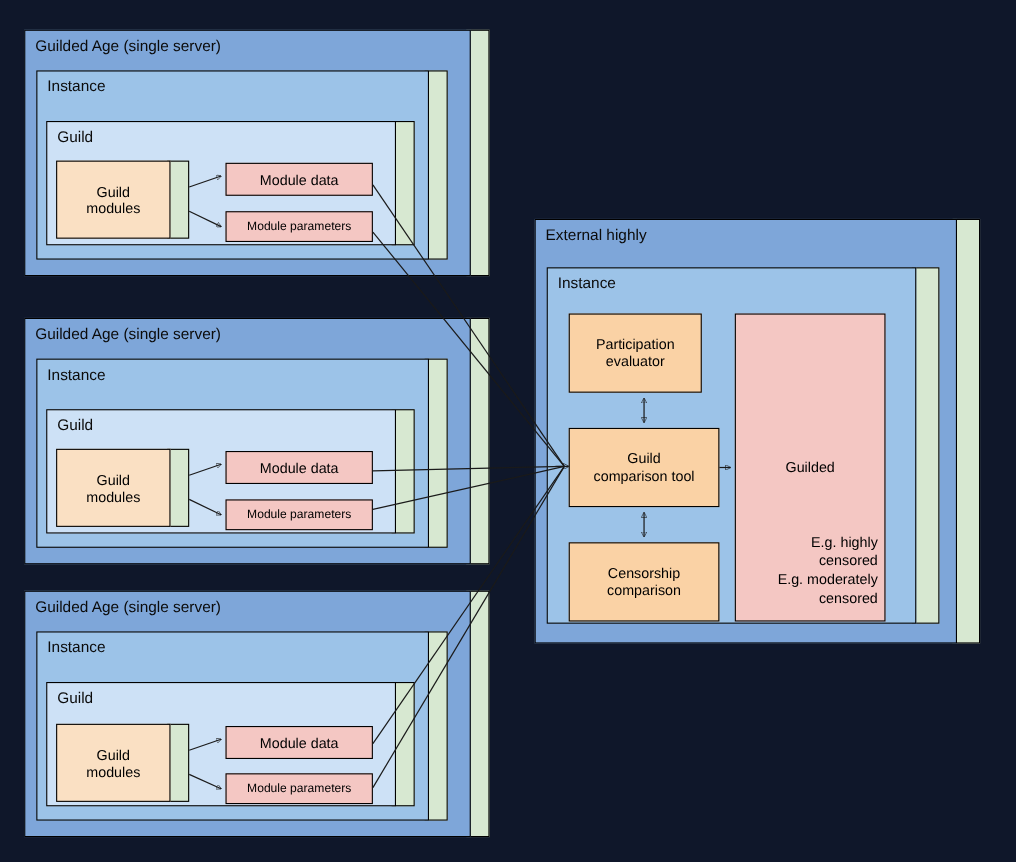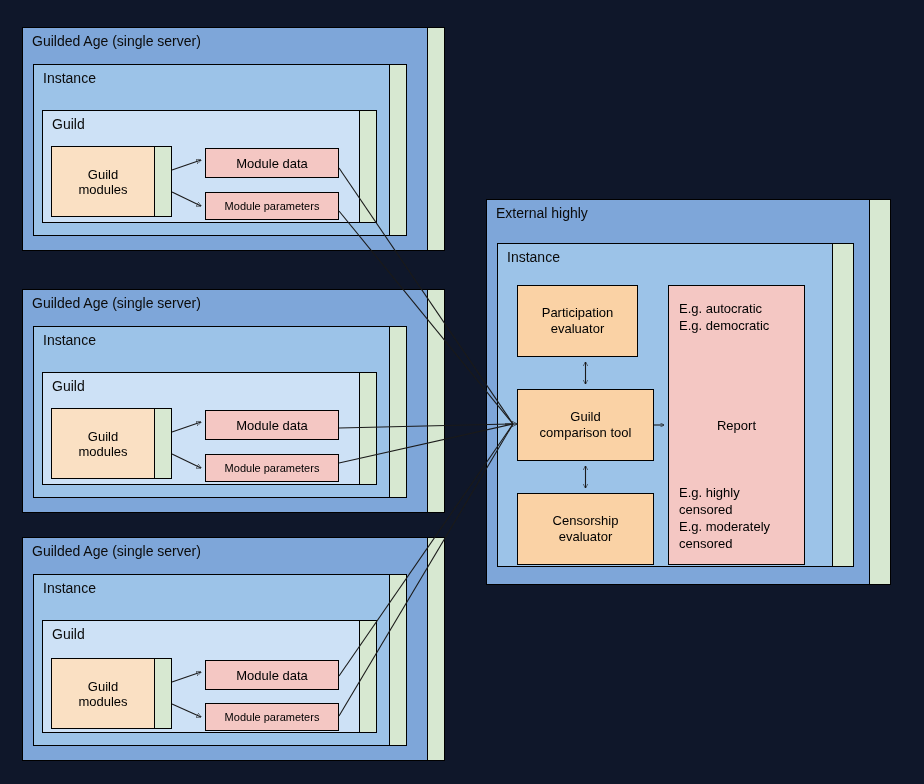--- a/index.html
+++ b/index.html
@@ -201,8 +201,6 @@
   </div>
 
   <div class="box fill-report" style="left:668px; top:285px; width:137px; height:280px;">
-    <span class="report-top">E.g. autocratic
-E.g. democratic</span>
     <span class="report-center">Report</span>
     <span class="report-bottom">E.g. highly
 censored

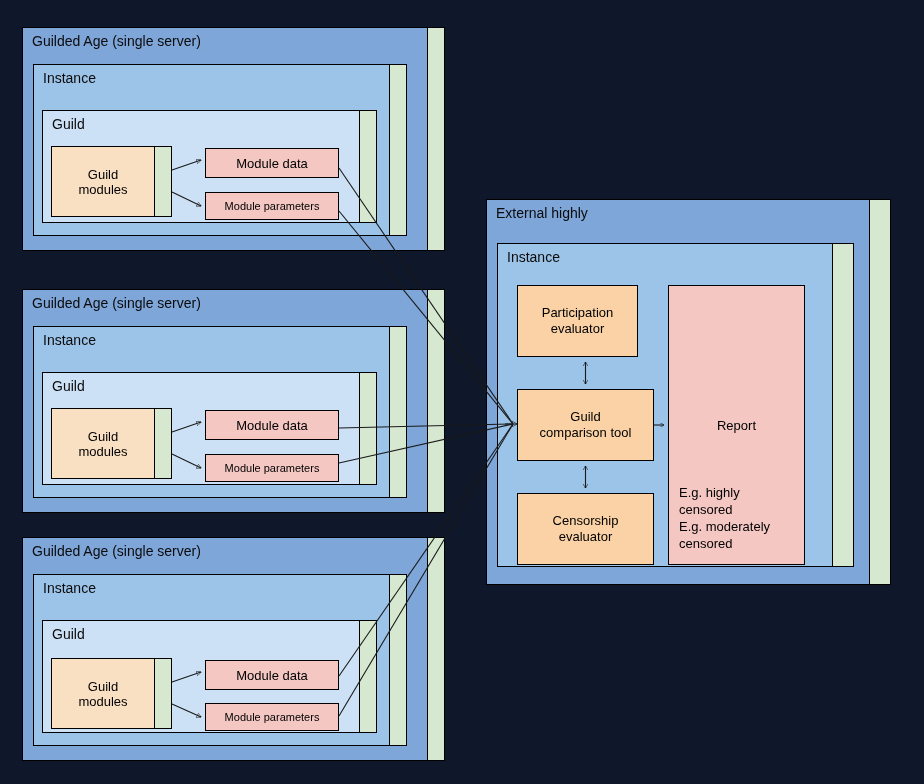--- a/index.html
+++ b/index.html
@@ -201,7 +201,7 @@
   </div>
 
   <div class="box fill-report" style="left:668px; top:285px; width:137px; height:280px;">
-    <span class="report-center">Report</span>
+    <span class="report-center">Guilded</span>
     <span class="report-bottom">E.g. highly
 censored
 E.g. moderately

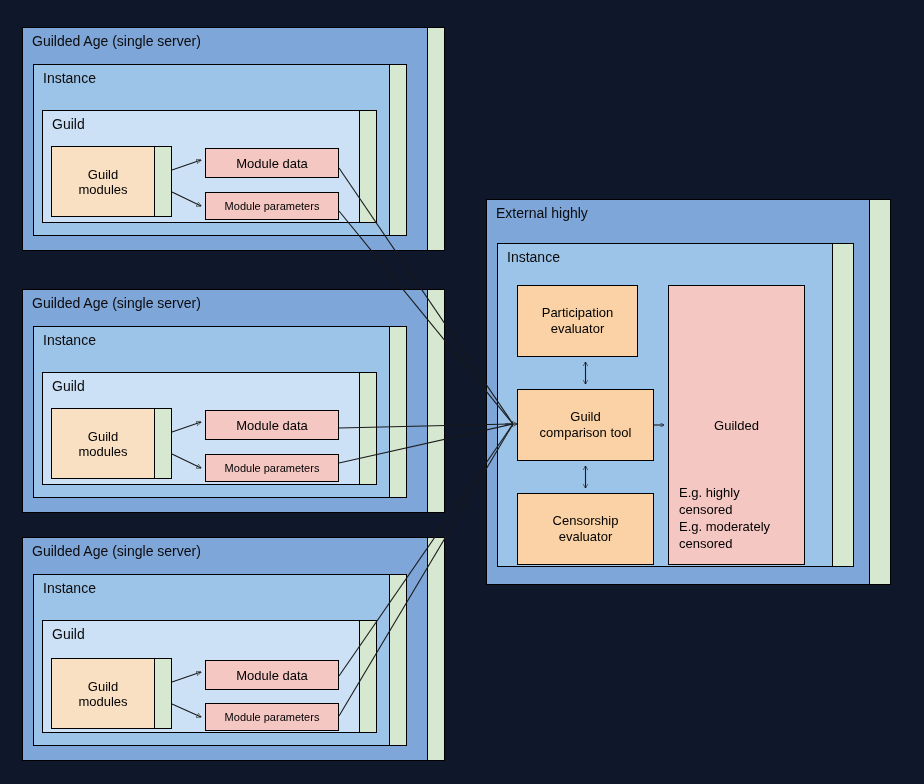--- a/index.html
+++ b/index.html
@@ -79,7 +79,7 @@
     text-align: left;
   }
   .report-top    { top: 14px; }
-  .report-bottom { bottom: 12px; }
+  .report-bottom { bottom: 12px; text-align: right; }
   .report-center {
     position: absolute;
     left: 0; right: 0;

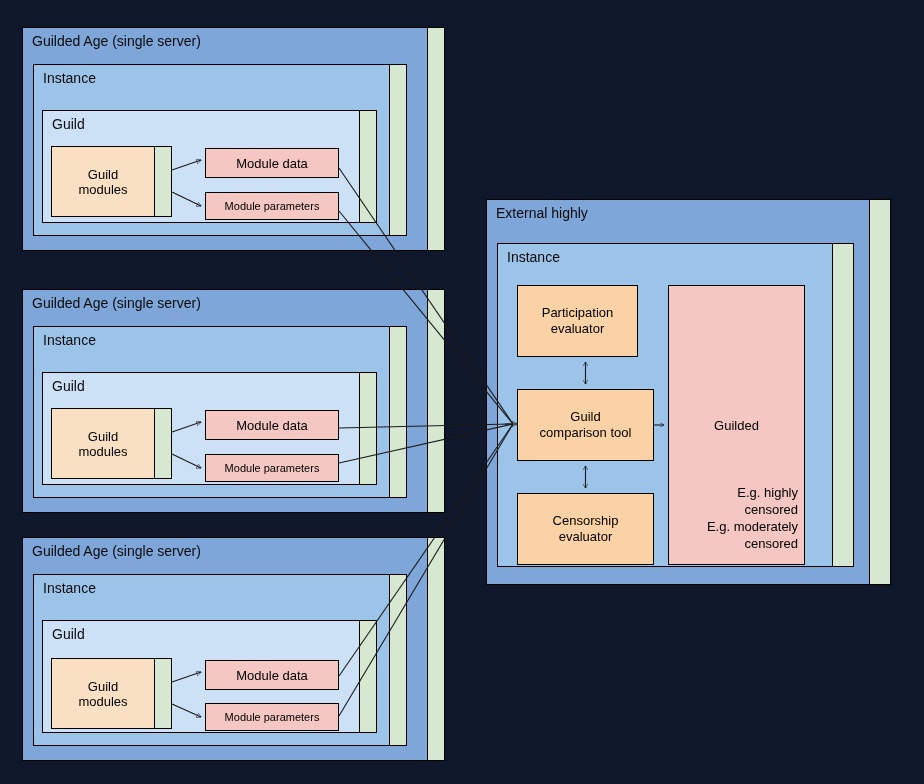--- a/index.html
+++ b/index.html
@@ -197,7 +197,7 @@
   </div>
   <div class="box fill-tool" style="left:517px; top:493px; width:137px; height:72px;">
     <span class="leaf-label lbl-tool">Censorship
-evaluator</span>
+comparison</span>
   </div>
 
   <div class="box fill-report" style="left:668px; top:285px; width:137px; height:280px;">

